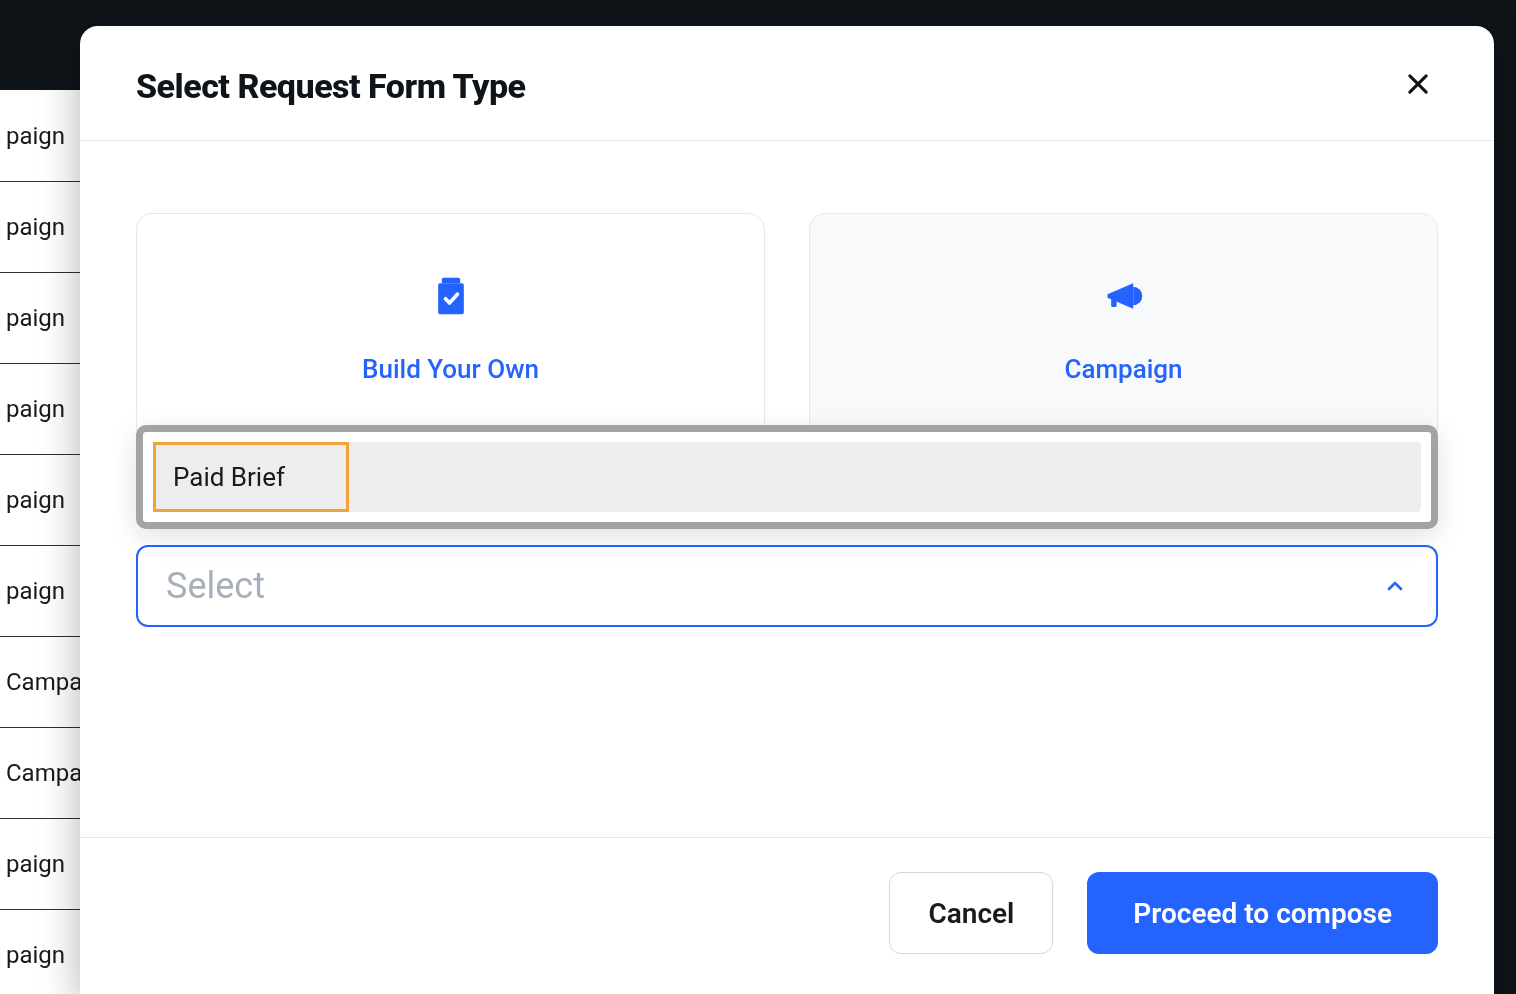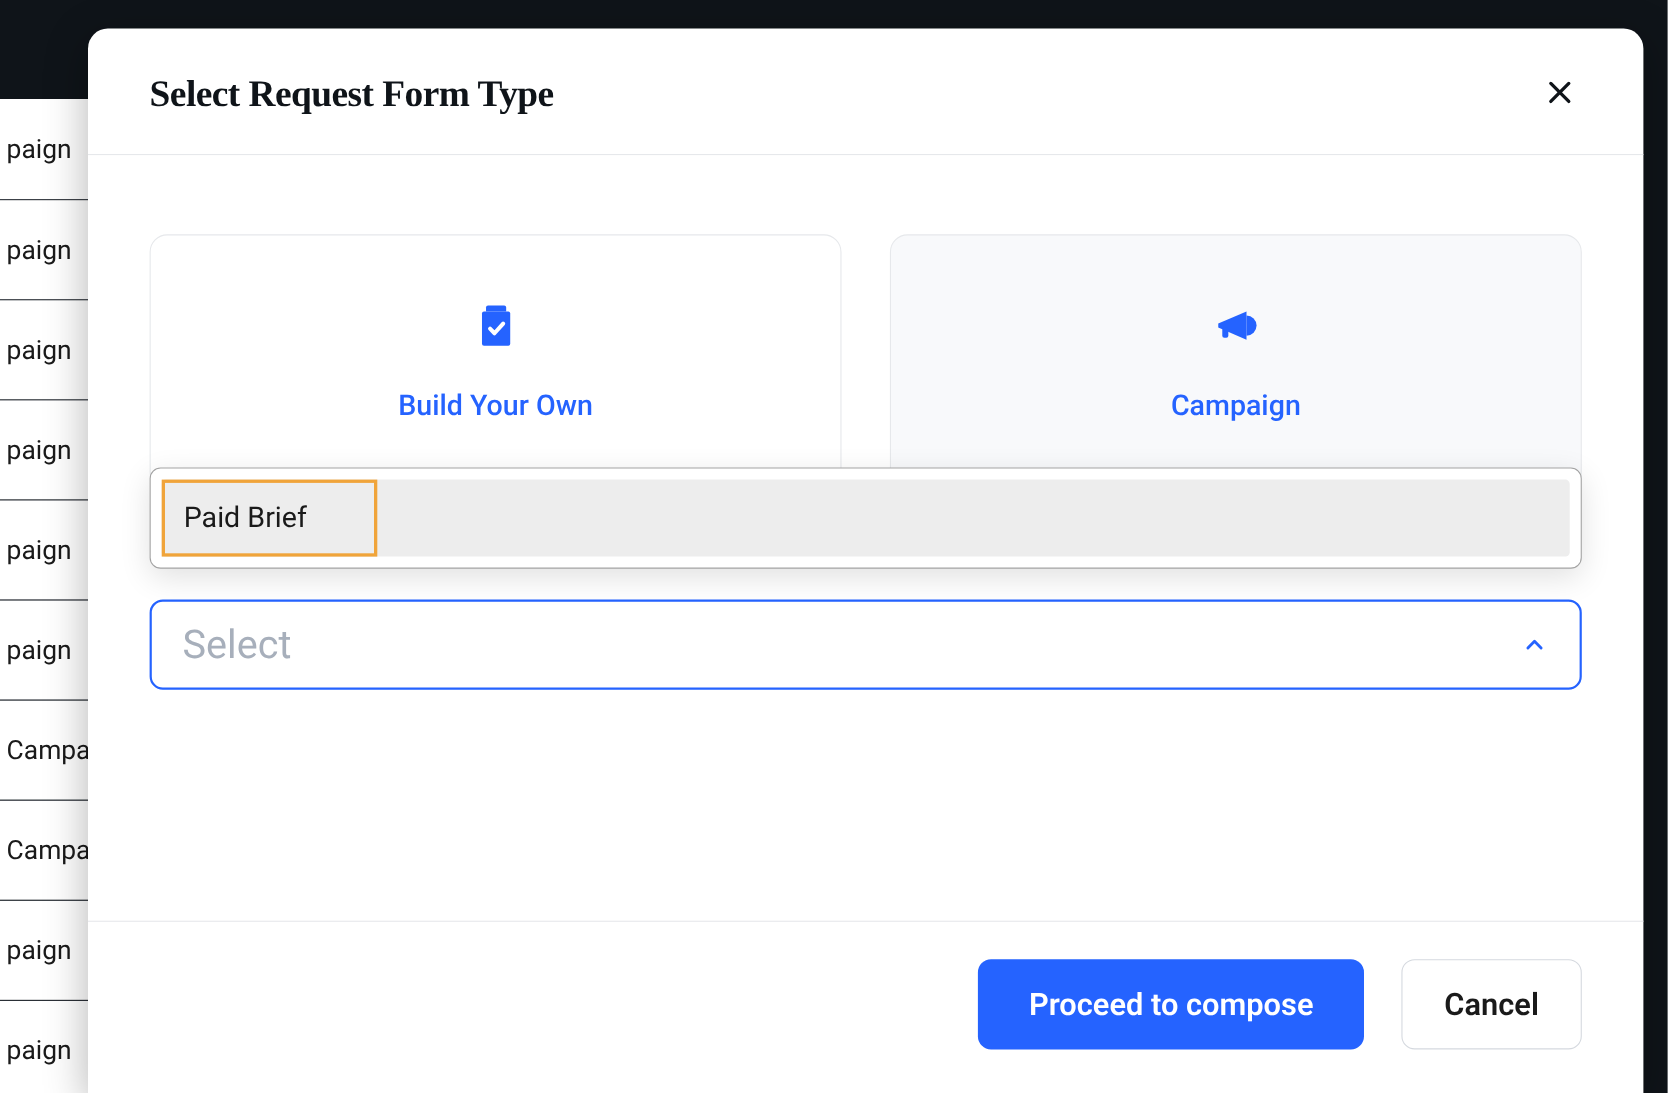--- a/index.html
+++ b/index.html
@@ -55,7 +55,6 @@
   justify-content: space-between;
   padding: 40px 56px 34px 56px;
   border-bottom: 1px solid #e6e8eb;
-  font-family: Liberation Serif, serif;
 }
 .modal-title {
   font-size: 34px;

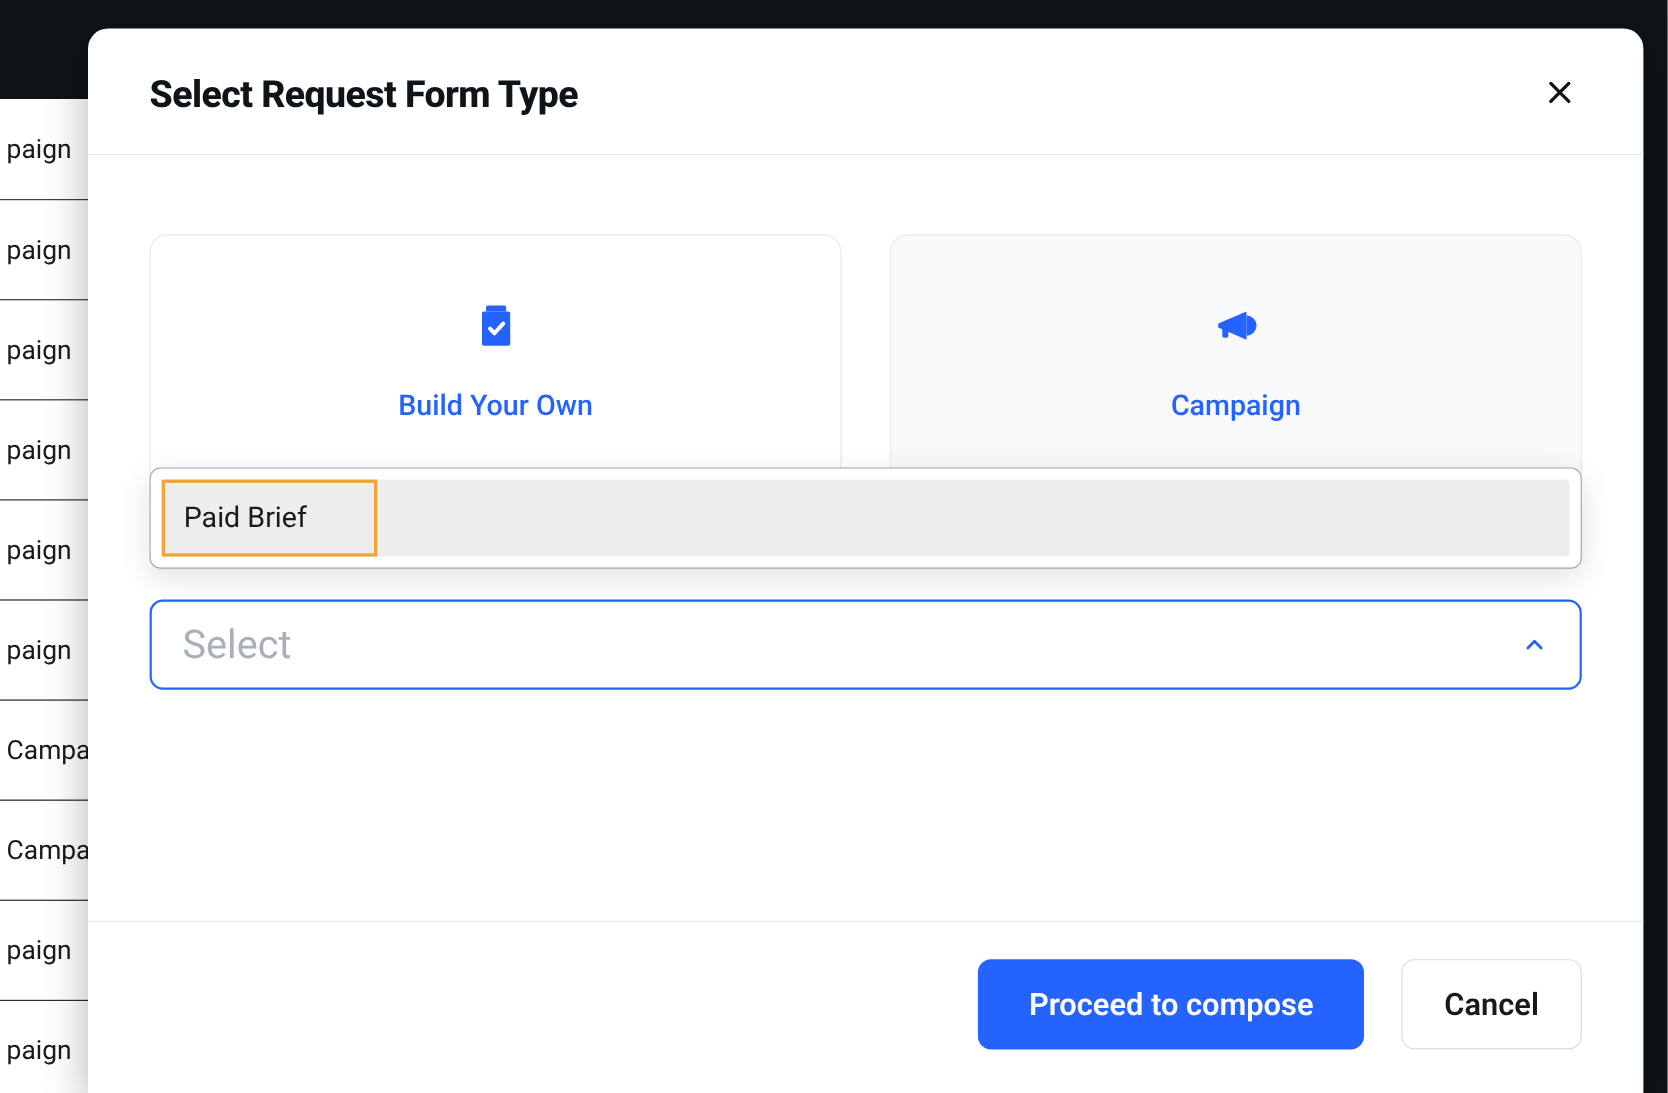--- a/index.html
+++ b/index.html
@@ -122,7 +122,7 @@
   right: 56px;
   top: 284px;
   background: #fff;
-  border: 1px solid #a3a3a3;
+  border: 7px solid #a3a3a3;
   border-radius: 10px;
   box-shadow: 0 8px 28px rgba(0,0,0,0.12);
   padding: 10px;

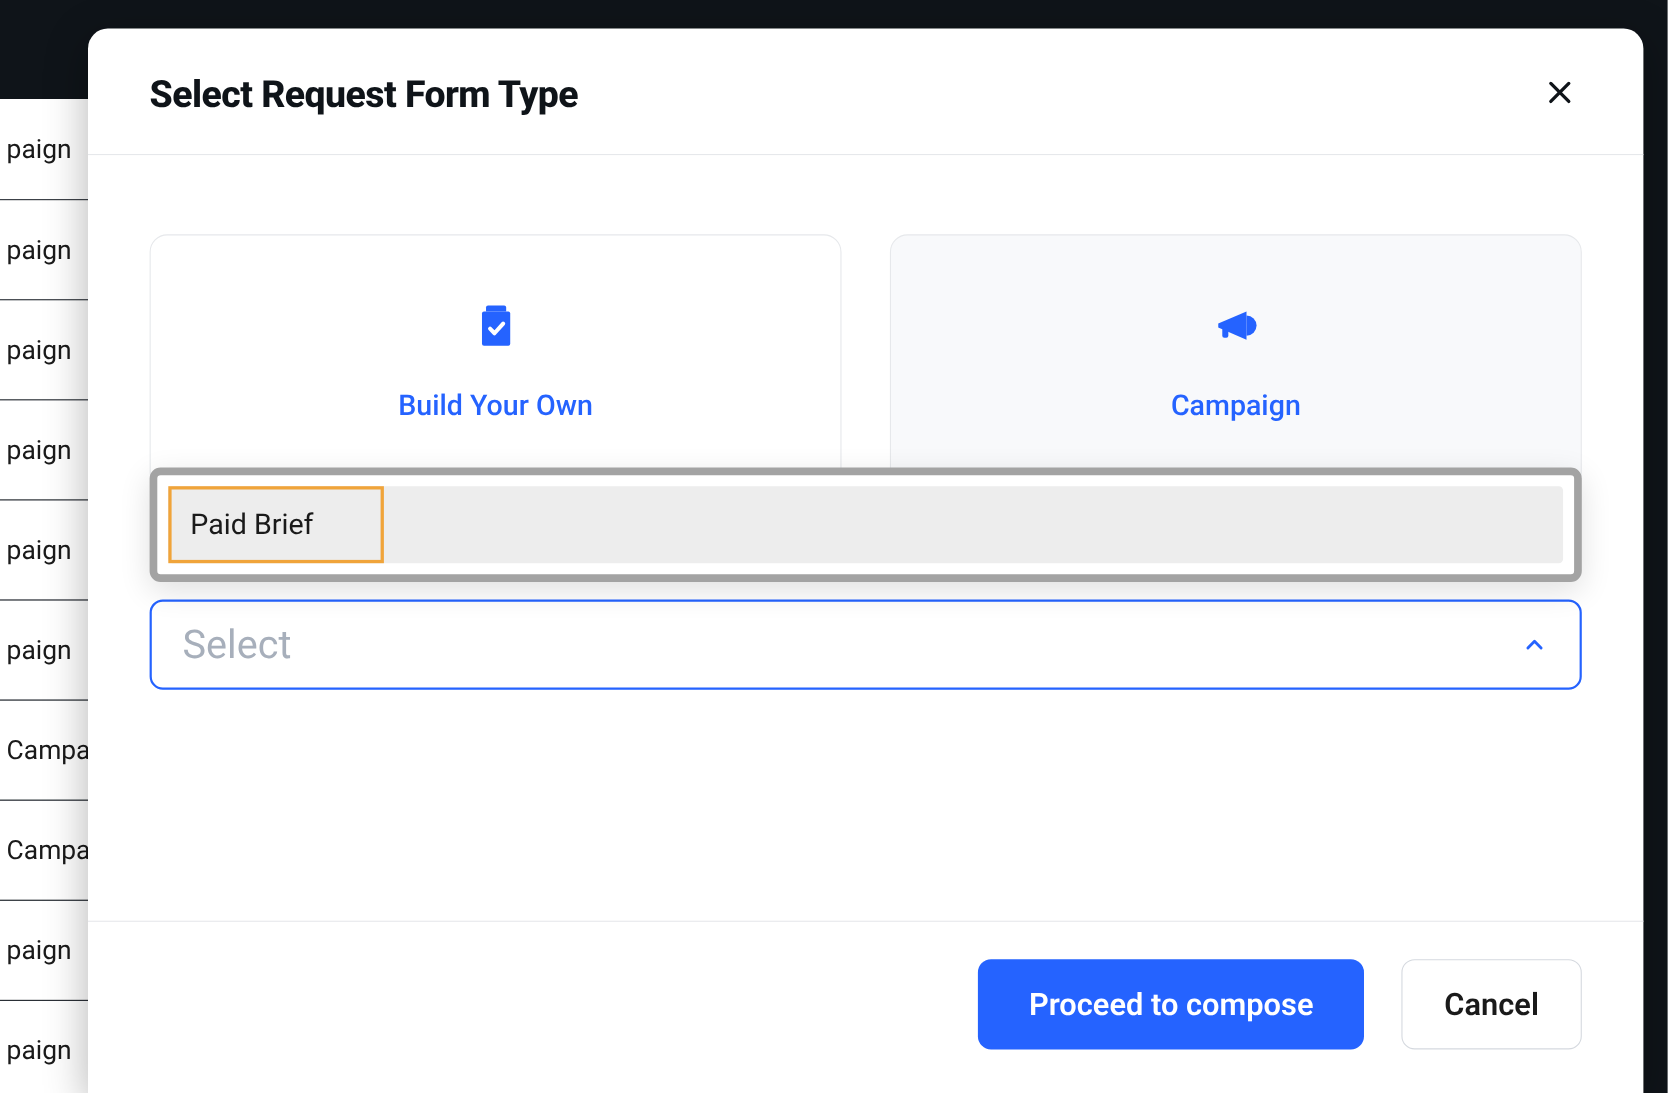--- a/index.html
+++ b/index.html
@@ -294,8 +294,8 @@
   </div>
 
   <div class="modal-footer">
+    <div class="btn btn-secondary">Cancel</div>
     <div class="btn btn-primary">Proceed to compose</div>
-    <div class="btn btn-secondary">Cancel</div>
   </div>
 
 </div>

